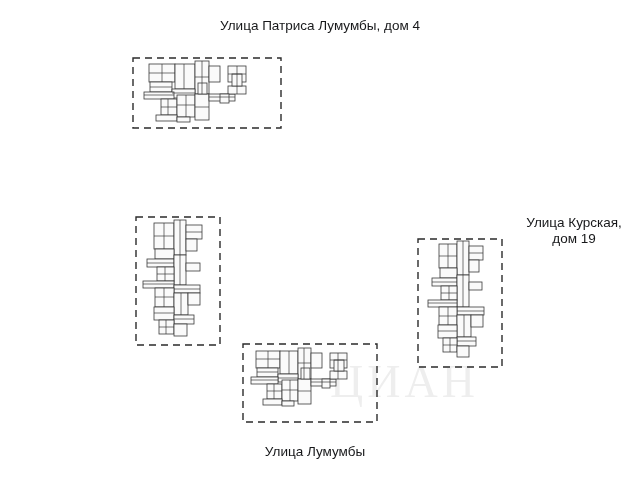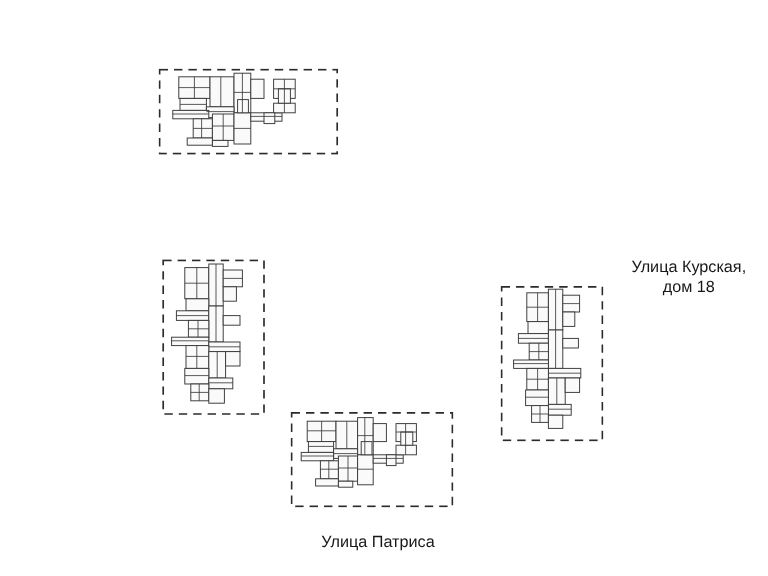--- a/index.html
+++ b/index.html
@@ -83,6 +83,7 @@
 <div id="stage">
 
 
+  <div class="label" id="label-top">Улица Патриса Лумумбы, дом 4</div>
   <div class="label" id="label-right">Улица Курская,
 дом 18</div>
   <div class="label" id="label-bottom">Улица Патриса</div>

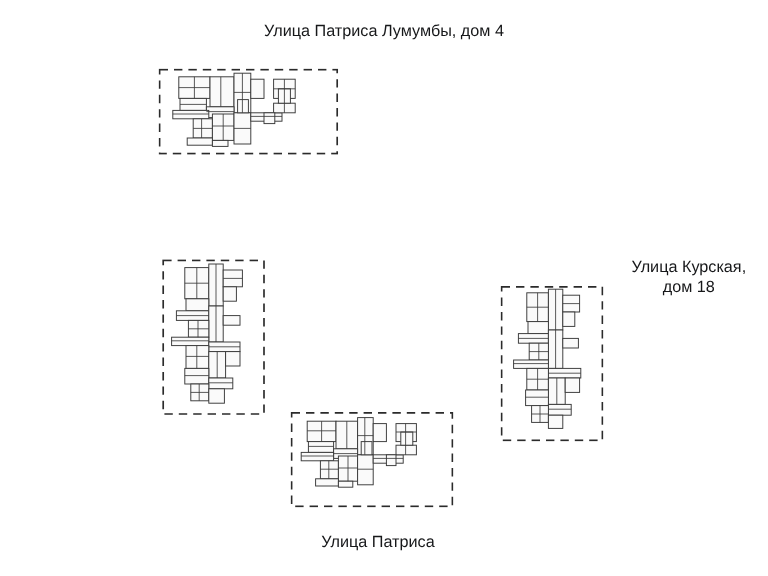--- a/index.html
+++ b/index.html
@@ -85,7 +85,7 @@
 
   <div class="label" id="label-top">Улица Патриса Лумумбы, дом 4</div>
   <div class="label" id="label-right">Улица Курская,
-дом 18</div>
+дом 19</div>
   <div class="label" id="label-bottom">Улица Патриса</div>
 
   <div class="block" style="left:132px; top:57px;">

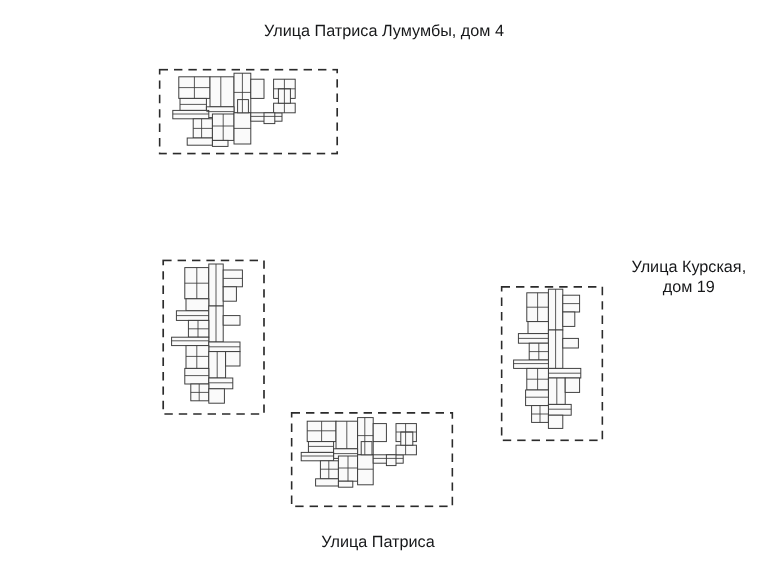--- a/index.html
+++ b/index.html
@@ -82,6 +82,7 @@
 
 <div id="stage">
 
+  <div class="watermark">ЦИАН</div>
 
   <div class="label" id="label-top">Улица Патриса Лумумбы, дом 4</div>
   <div class="label" id="label-right">Улица Курская,

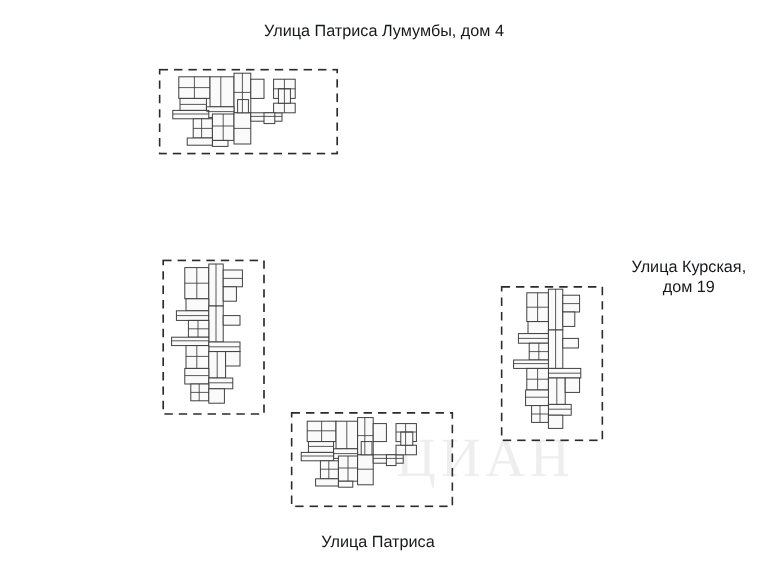--- a/index.html
+++ b/index.html
@@ -87,7 +87,7 @@
   <div class="label" id="label-top">Улица Патриса Лумумбы, дом 4</div>
   <div class="label" id="label-right">Улица Курская,
 дом 19</div>
-  <div class="label" id="label-bottom">Улица Патриса</div>
+  <div class="label" id="label-bottom">Улица Лумумбы</div>
 
   <div class="block" style="left:132px; top:57px;">
     <svg width="150" height="72" viewBox="0 0 150 72" xmlns="http://www.w3.org/2000/svg">

